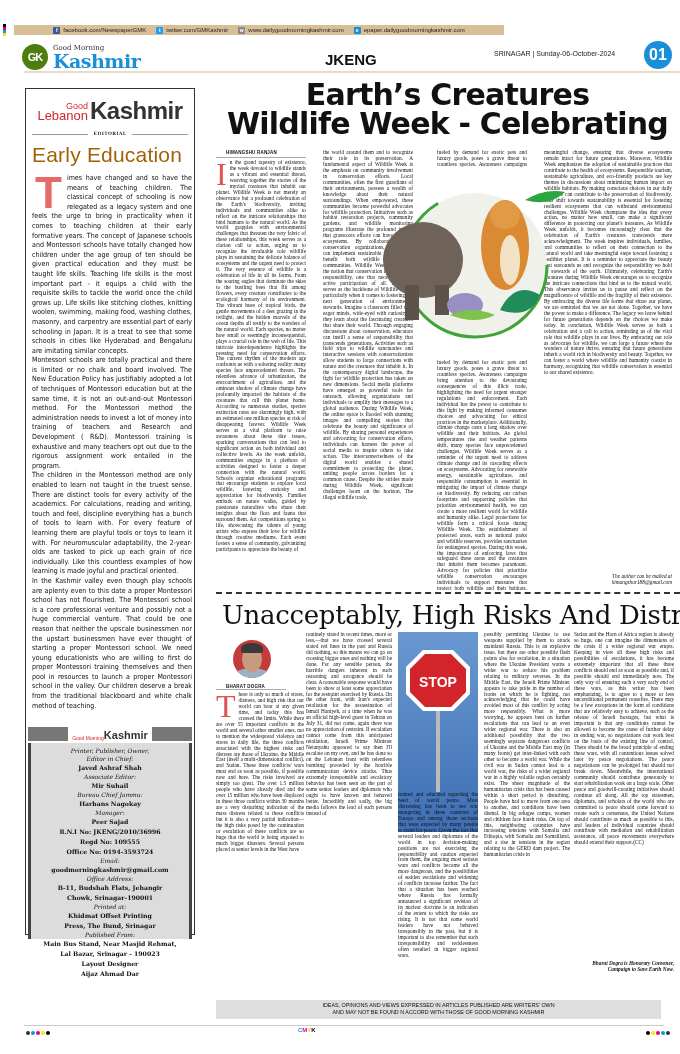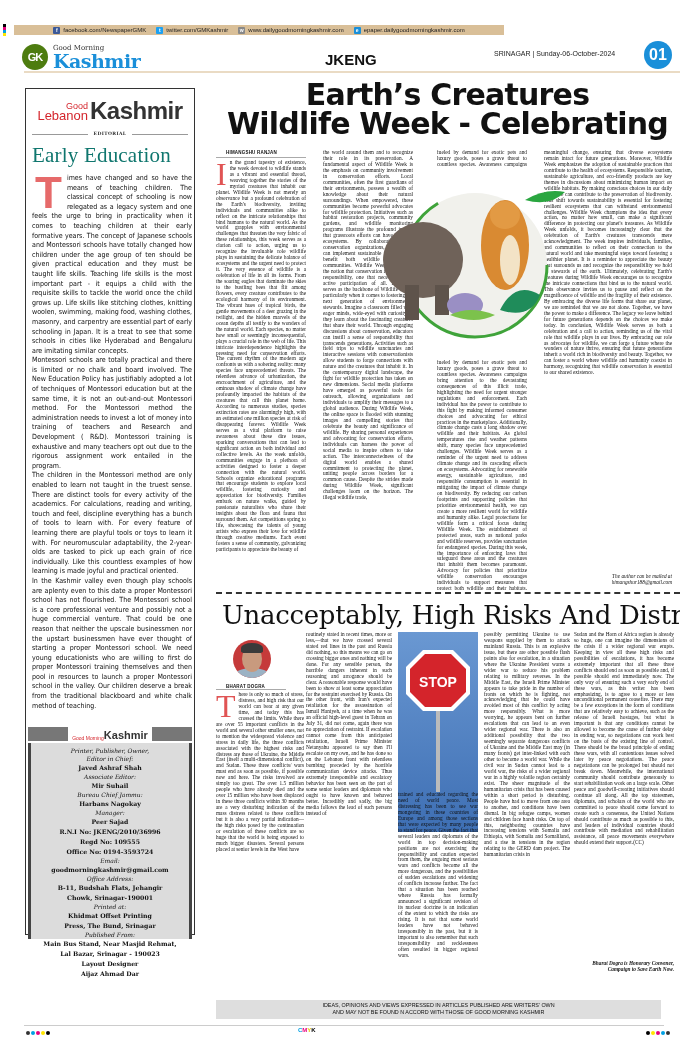--- a/index.html
+++ b/index.html
@@ -27,7 +27,7 @@
 .ed-label{position:absolute;left:6px;top:42px;width:156px;text-align:center;font-family:"DejaVu Serif",serif;font-size:4.5px;font-weight:bold;color:#333;letter-spacing:.4px}
 .ed-label:before,.ed-label:after{content:"";position:absolute;top:3px;width:56px;height:1px;background:#999}
 .ed-label:before{left:0}.ed-label:after{right:0}
-.ed-title{position:absolute;left:6px;top:54px;font-family:Liberation Serif, serif;font-size:21px;color:#0f766e;letter-spacing:.2px}
+.ed-title{position:absolute;left:6px;top:54px;font-family:Liberation Sans, sans-serif;font-size:21px;color:#a16207;letter-spacing:.2px}
 .ed-body{position:absolute;left:6px;top:84px;width:160px;font-family:"DejaVu Sans Condensed","DejaVu Sans",sans-serif;font-size:7.05px;line-height:9.6px;color:#111;text-align:justify}
 .ed-body p{margin:0}
 .dropcap{float:left;font-family:"Liberation Sans",sans-serif;font-size:44px;line-height:36px;color:#e66a6a;margin:2px 5px 0 3px;font-weight:bold}

